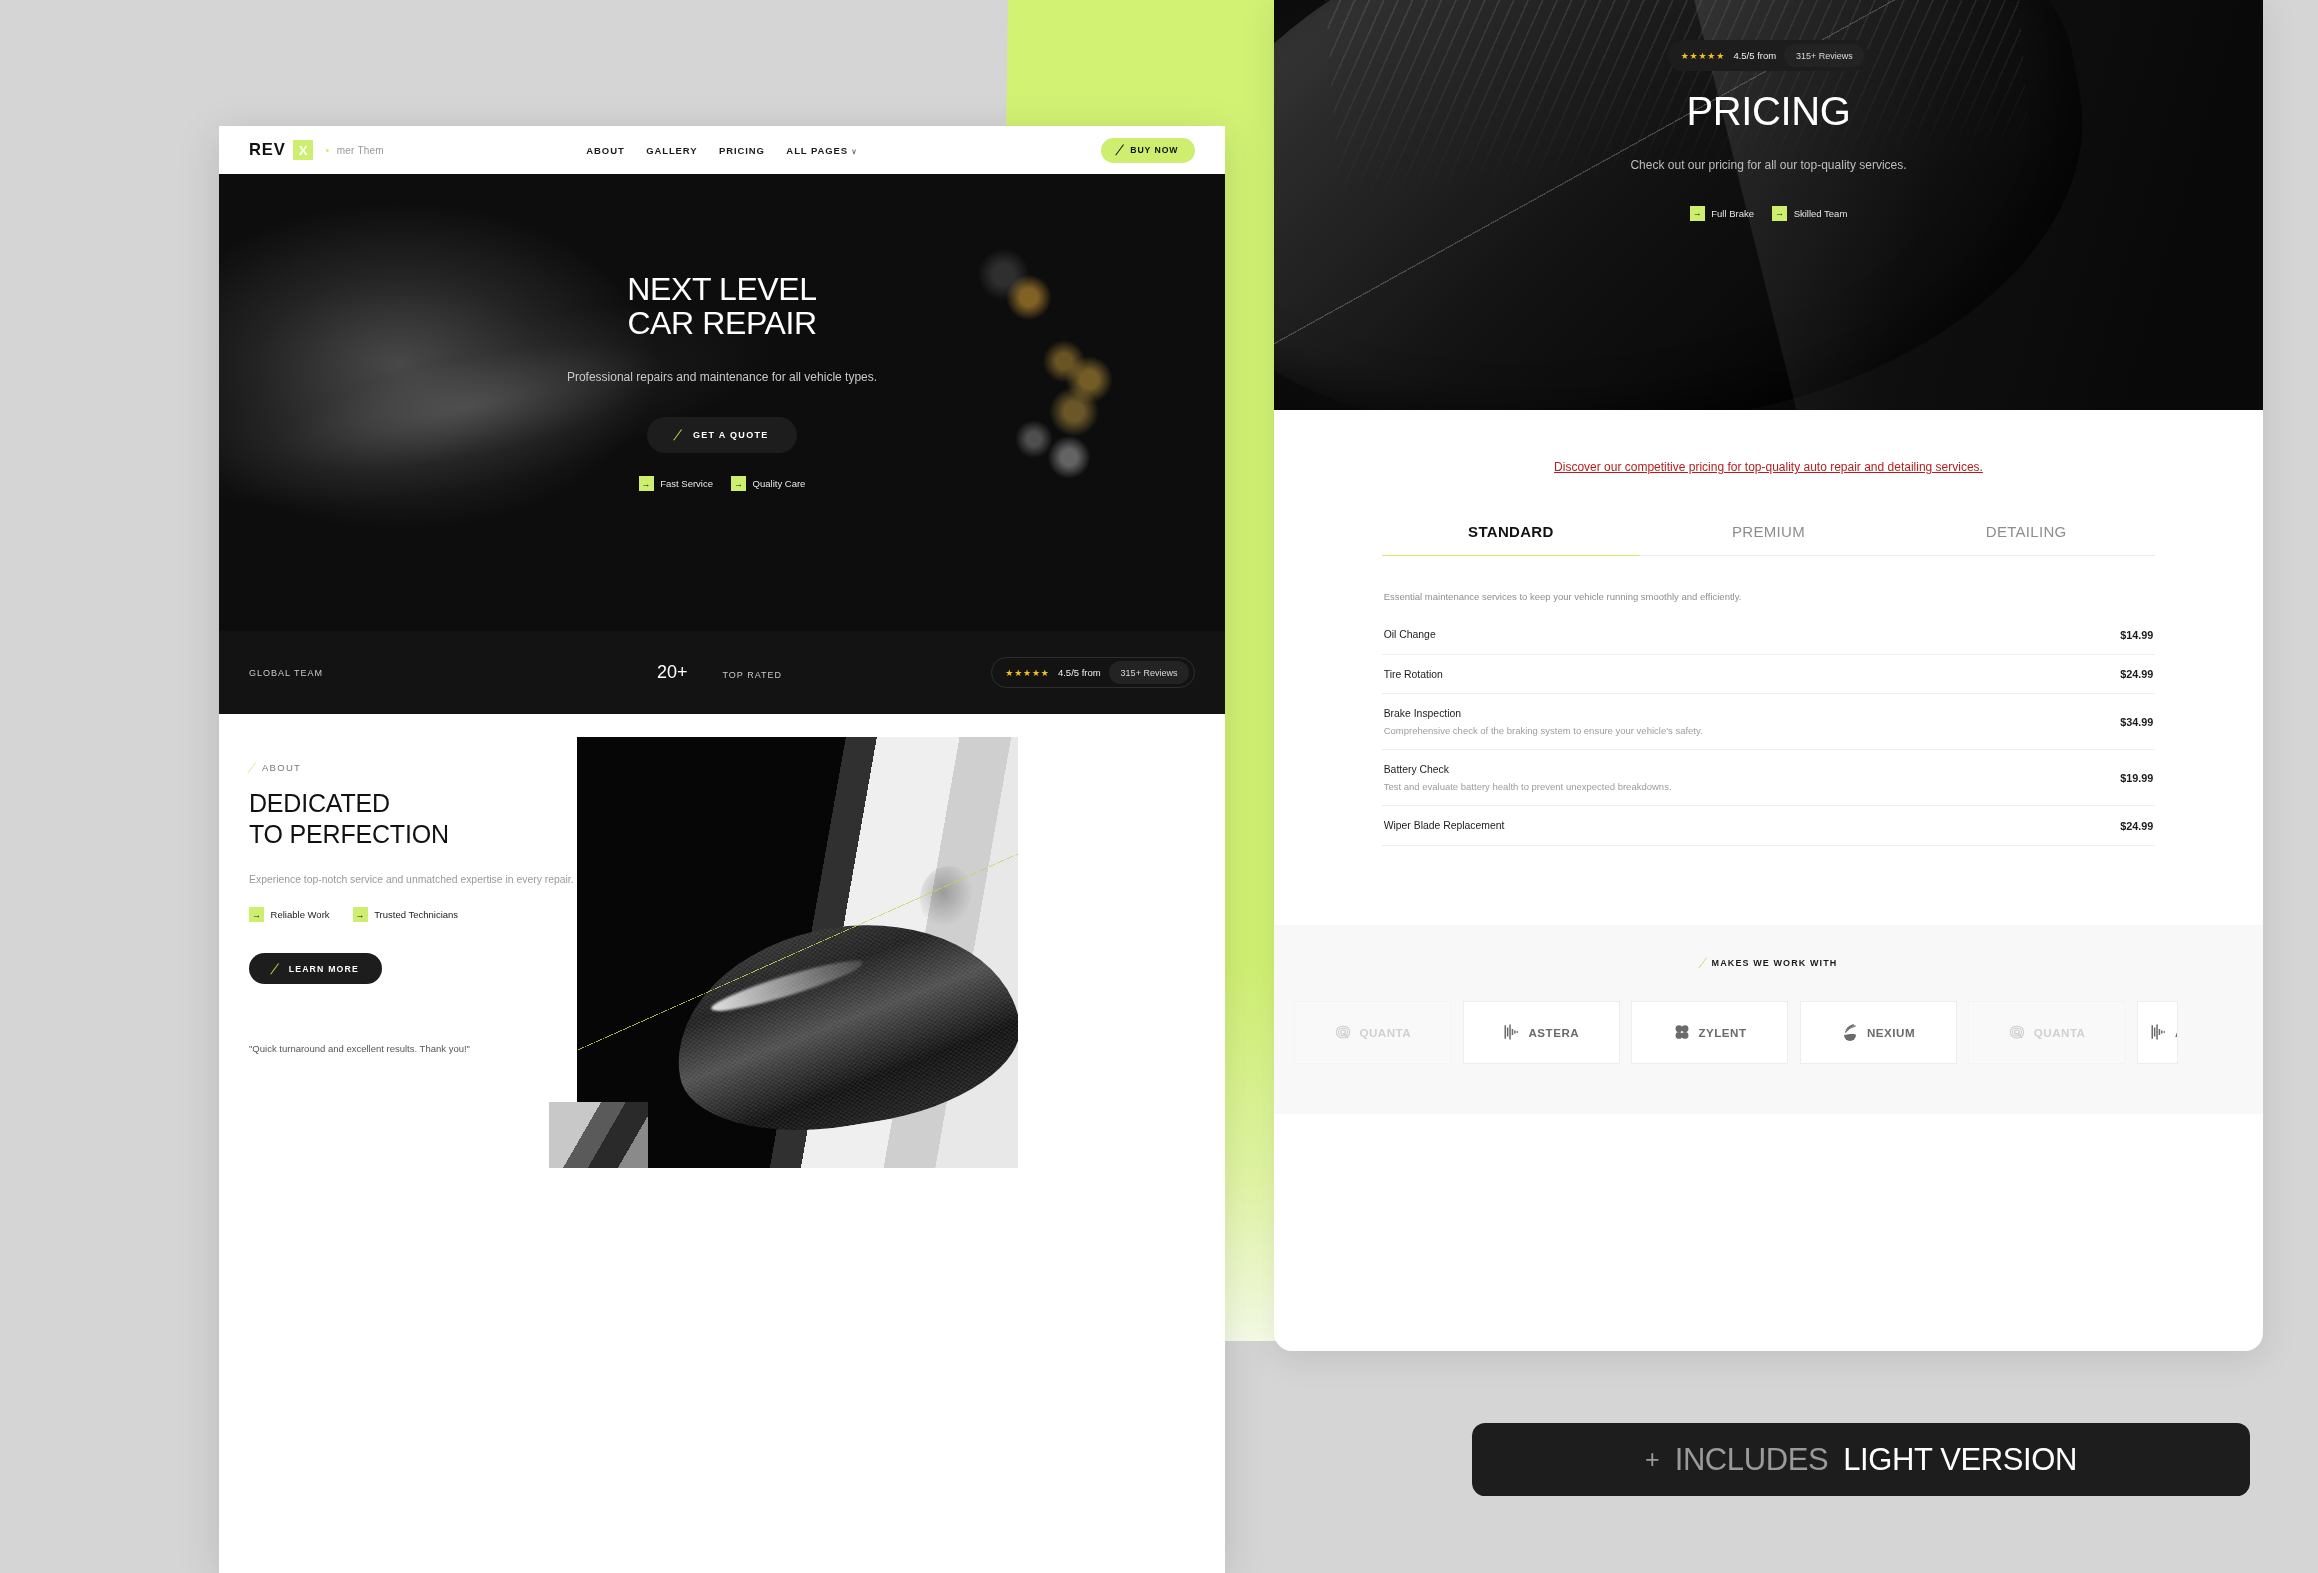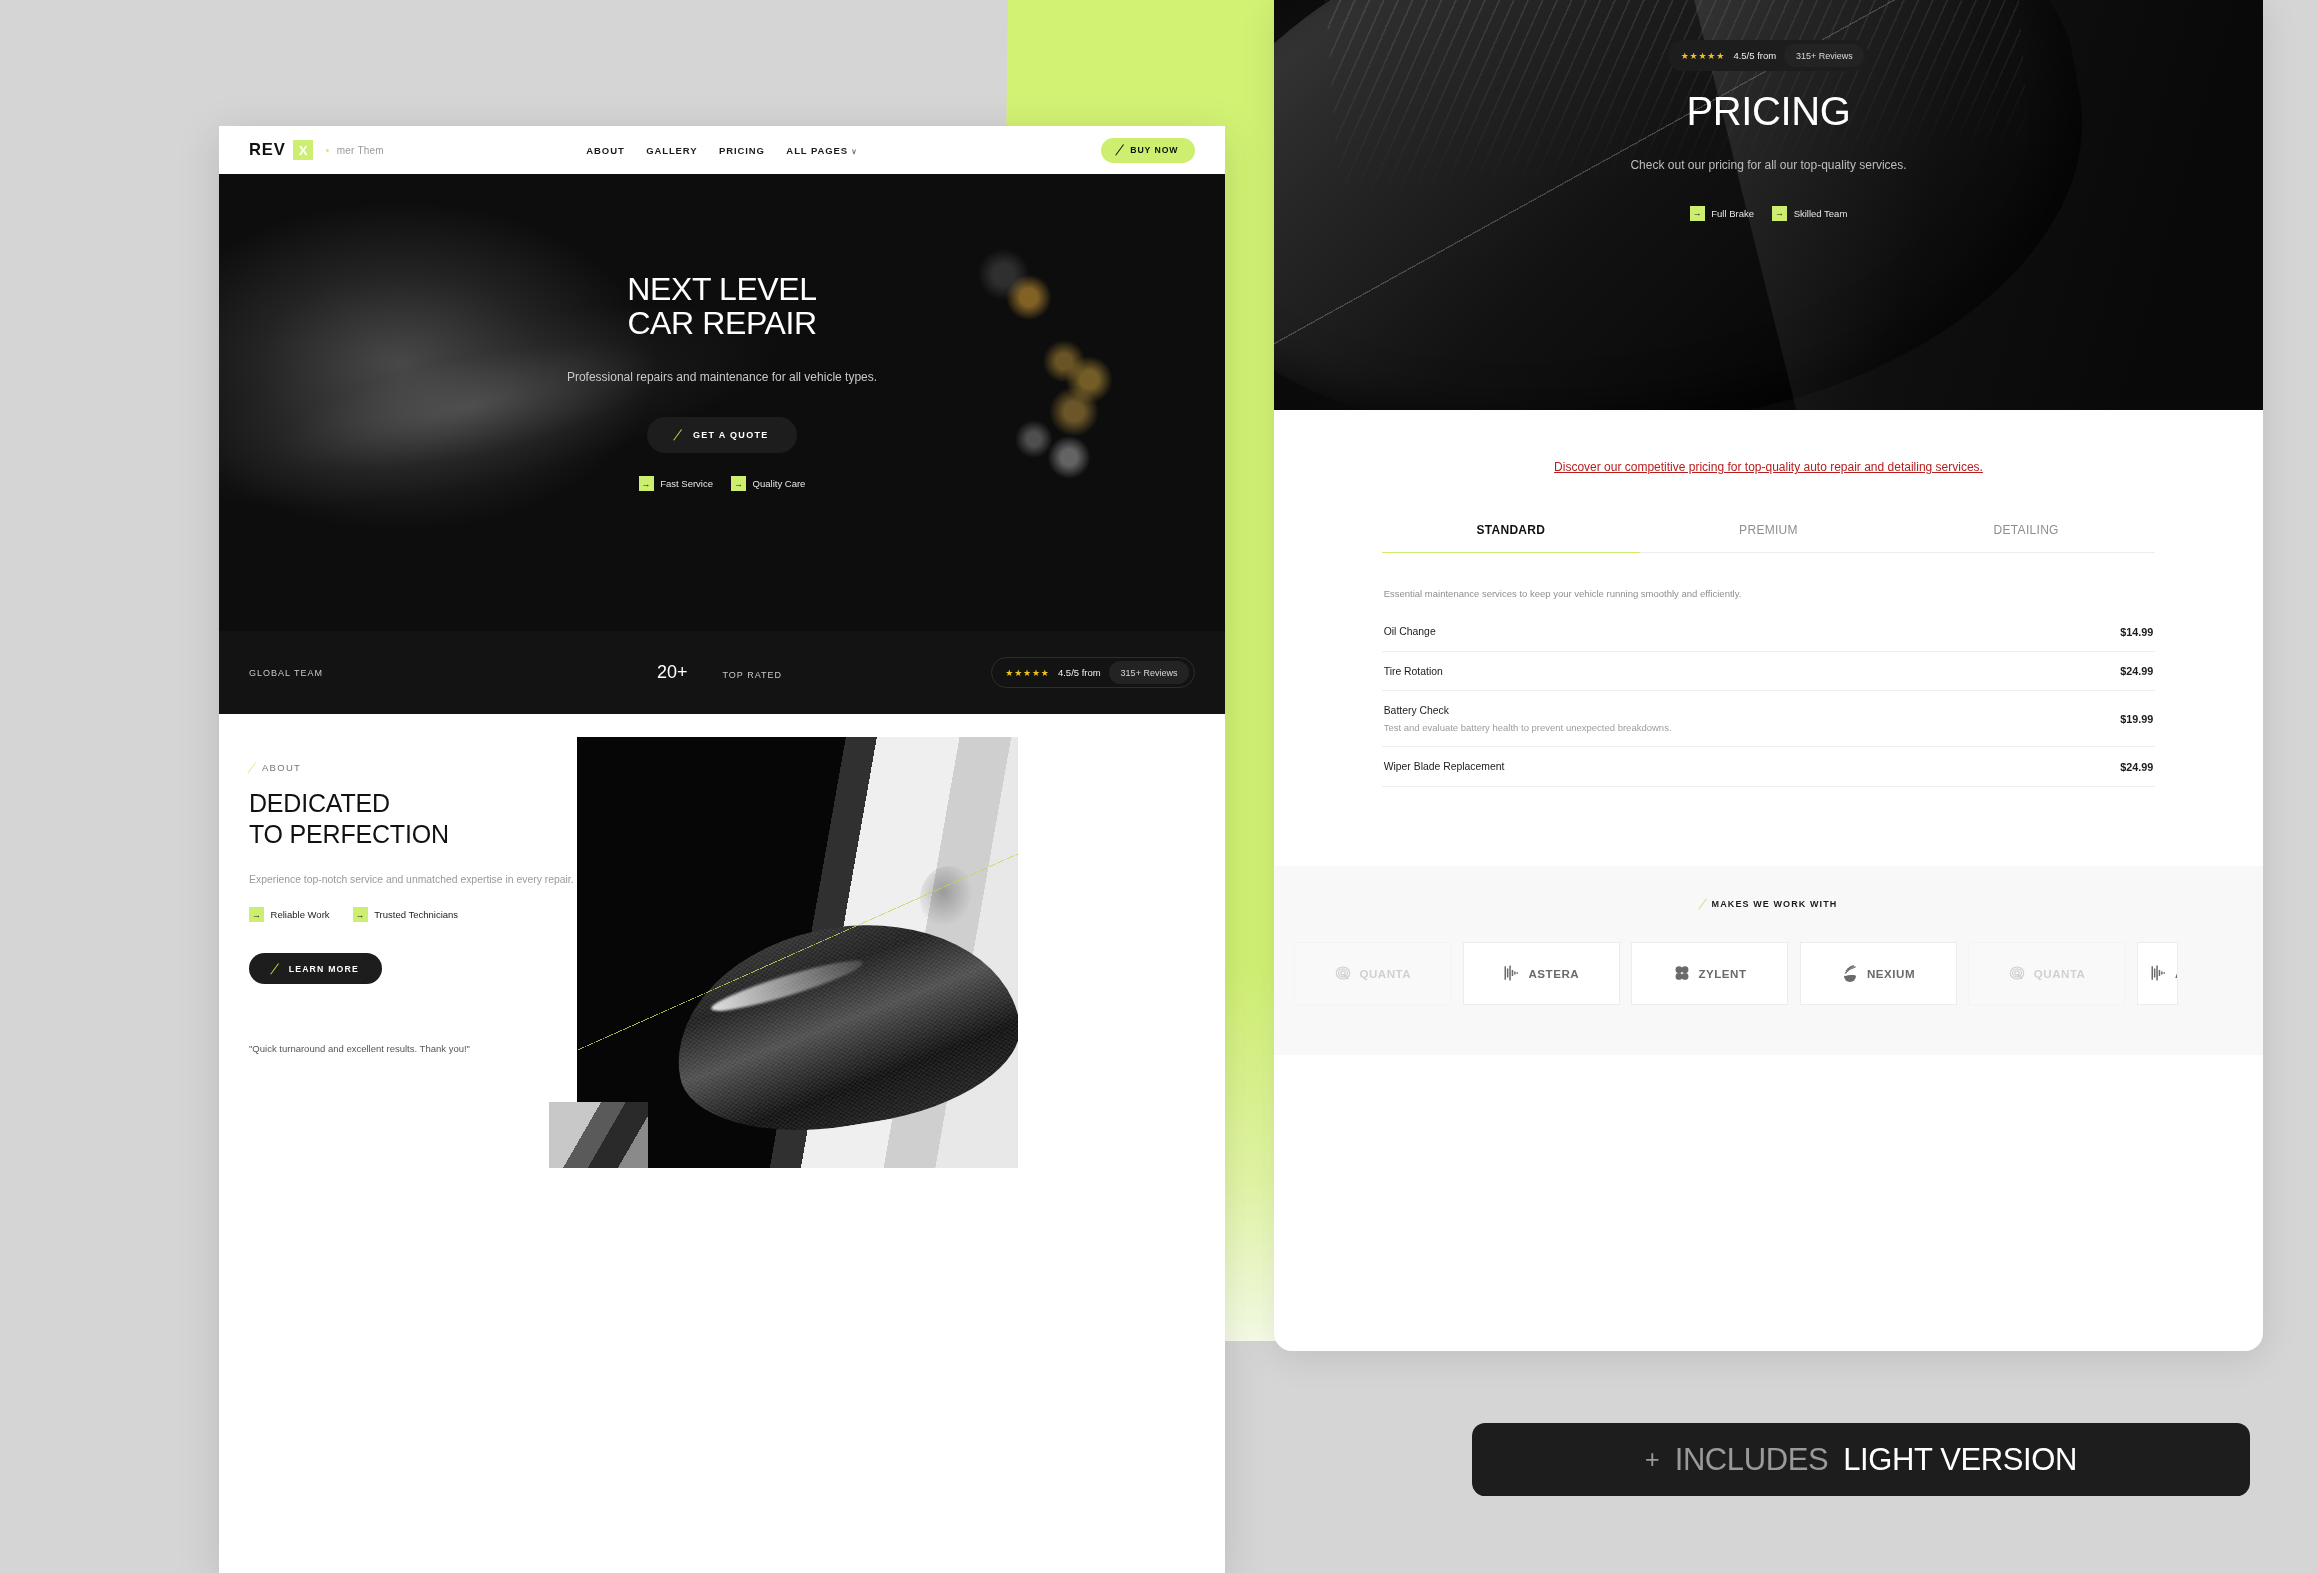--- a/index.html
+++ b/index.html
@@ -247,7 +247,7 @@
   }
   .tab{
     flex:1; text-align:center; padding-bottom:15px;
-    font-size:12px; letter-spacing:0.3px; color:#8e8e8e; cursor:pointer;
+    font-size:15px; letter-spacing:0.3px; color:#8e8e8e; cursor:pointer;
     position:relative; font-weight:400;
   }
   .tab.active{ color:#111; font-weight:600; }

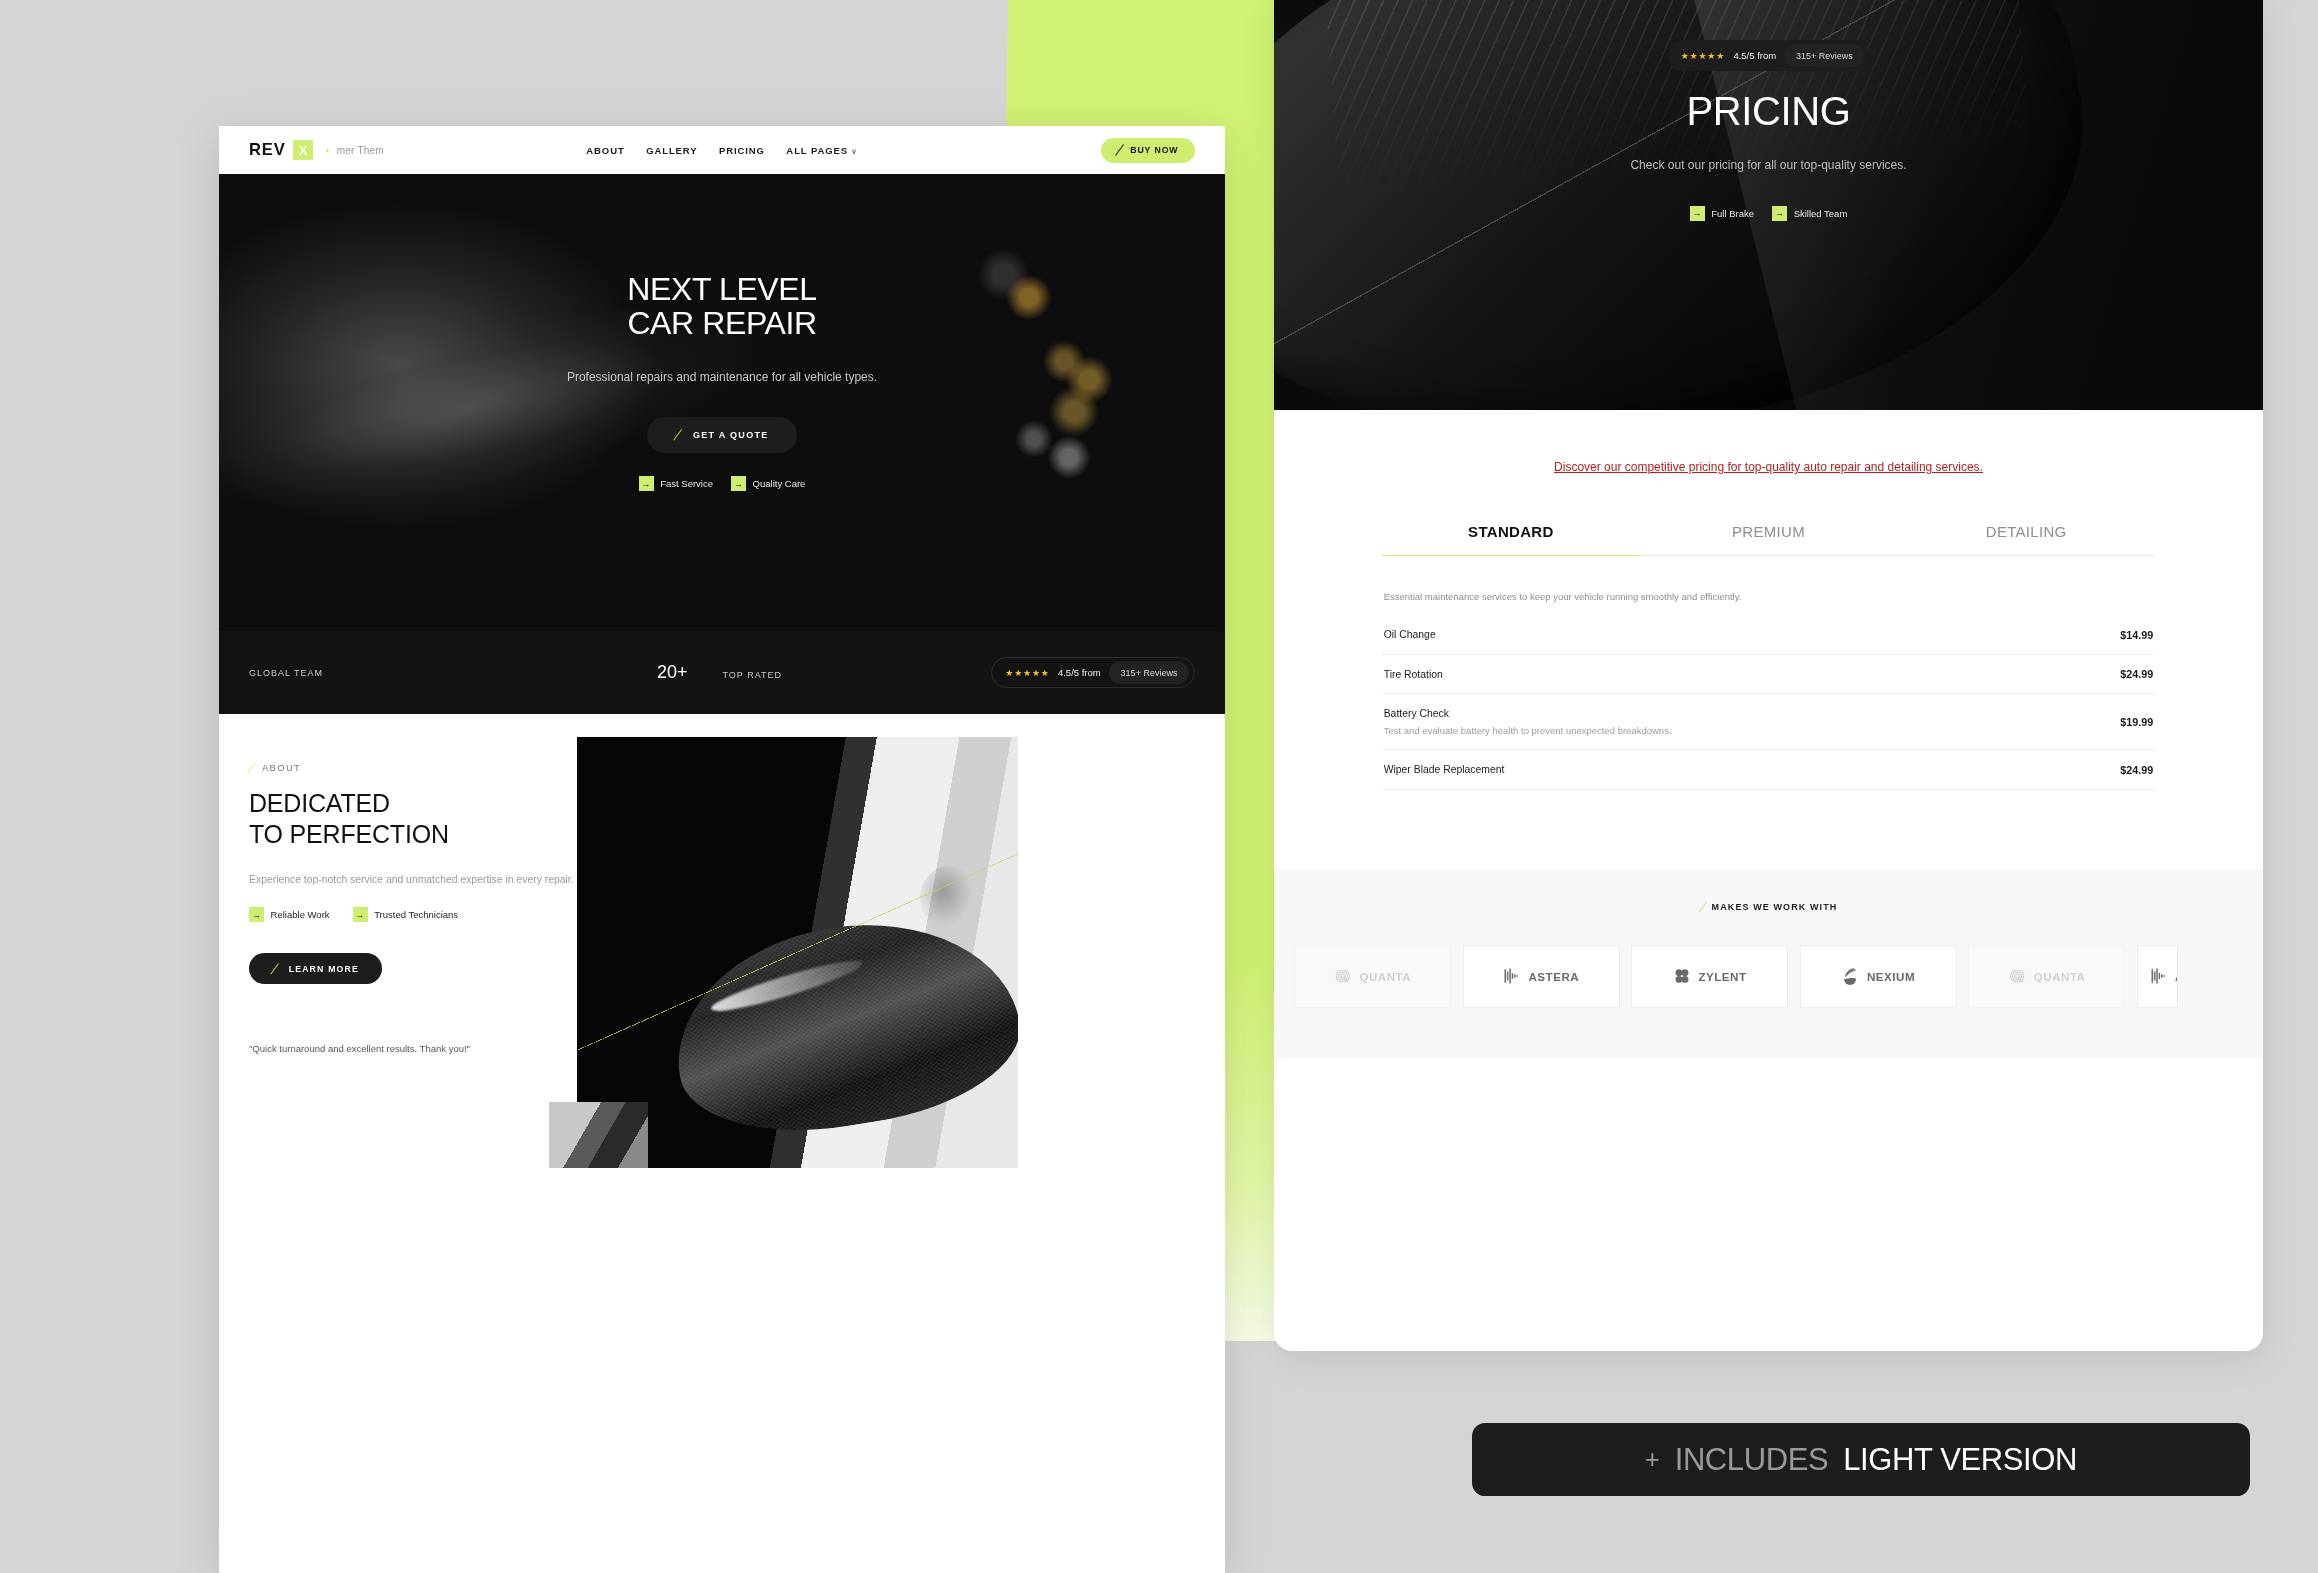--- a/index.html
+++ b/index.html
@@ -453,6 +453,13 @@
         </div>
         <div class="price-row">
           <div>
+            <div class="pr-name">Brake Inspection</div>
+            <div class="pr-note">Comprehensive check of the braking system to ensure your vehicle's safety.</div>
+          </div>
+          <div class="pr-amt">$34.99</div>
+        </div>
+        <div class="price-row">
+          <div>
             <div class="pr-name">Battery Check</div>
             <div class="pr-note">Test and evaluate battery health to prevent unexpected breakdowns.</div>
           </div>

